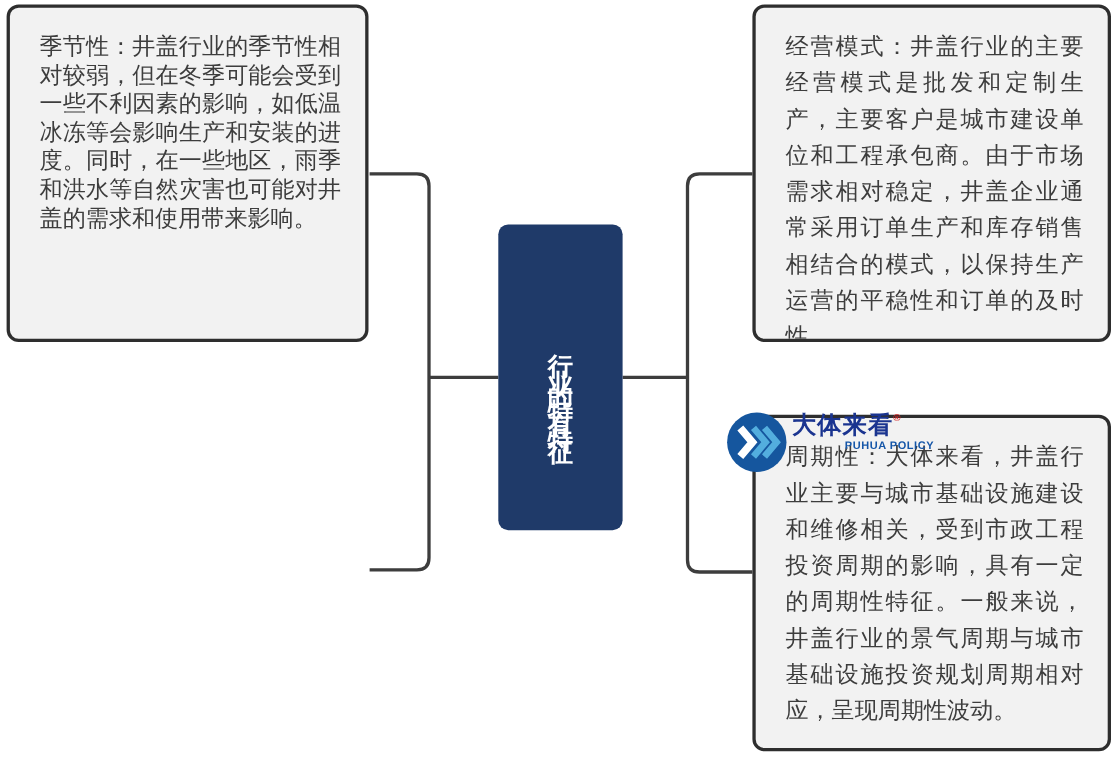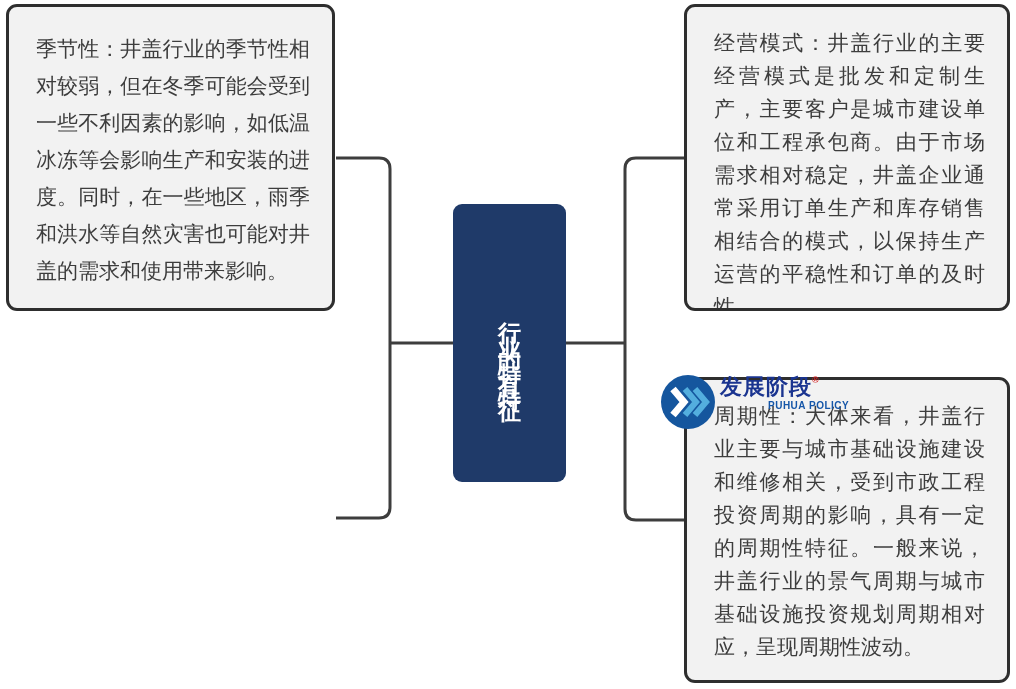--- a/index.html
+++ b/index.html
@@ -29,7 +29,7 @@
     text-align:justify;
   }
   .box-tl{left:6px;top:4px;width:329px;height:307px;}
-  .box-tl p{padding-top:23px;line-height:37px;}
+  .box-tl p{padding-top:23px;line-height:26px;}
   .box-bl{left:6px;top:379px;width:330px;height:306px;}
   .box-tr{left:684px;top:4px;width:326px;height:307px;}
   .box-br{left:684px;top:377px;width:326px;height:306px;}

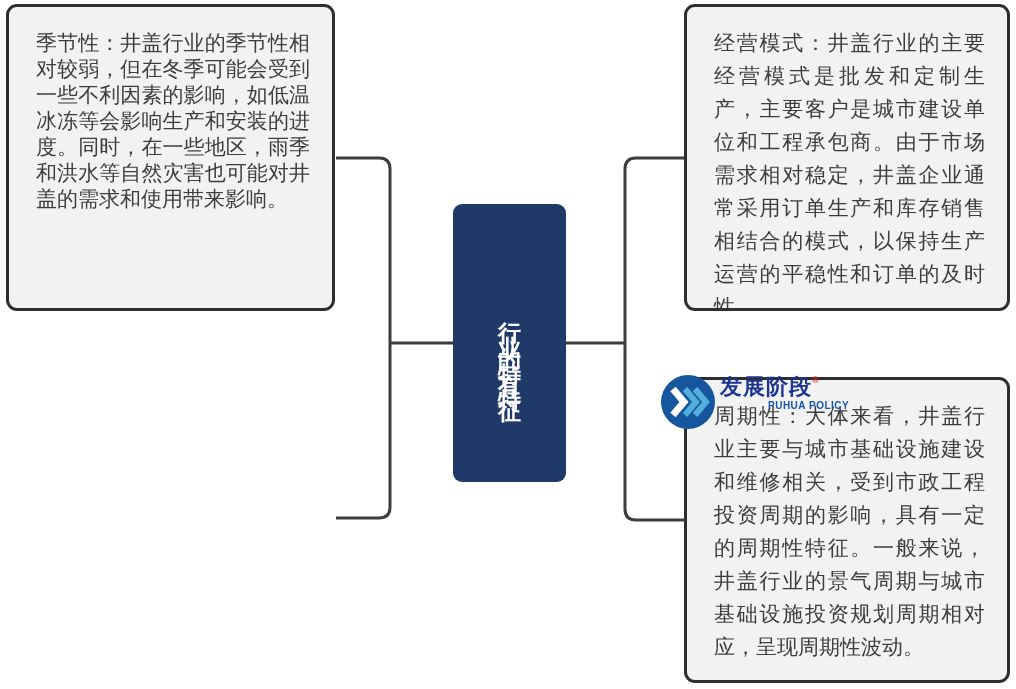--- a/index.html
+++ b/index.html
@@ -118,7 +118,7 @@
       <path d="M35,15 L46,28 L35,41" fill="none" stroke="#53aede" stroke-width="6"></path>
     </svg>
     <div class="logo-words">
-      <span class="logo-cn">发展阶段</span><sup class="logo-reg">®</sup>
+      <span class="logo-cn">大体来看</span><sup class="logo-reg">®</sup>
       <div class="logo-en">PUHUA POLICY</div>
     </div>
   </div>

